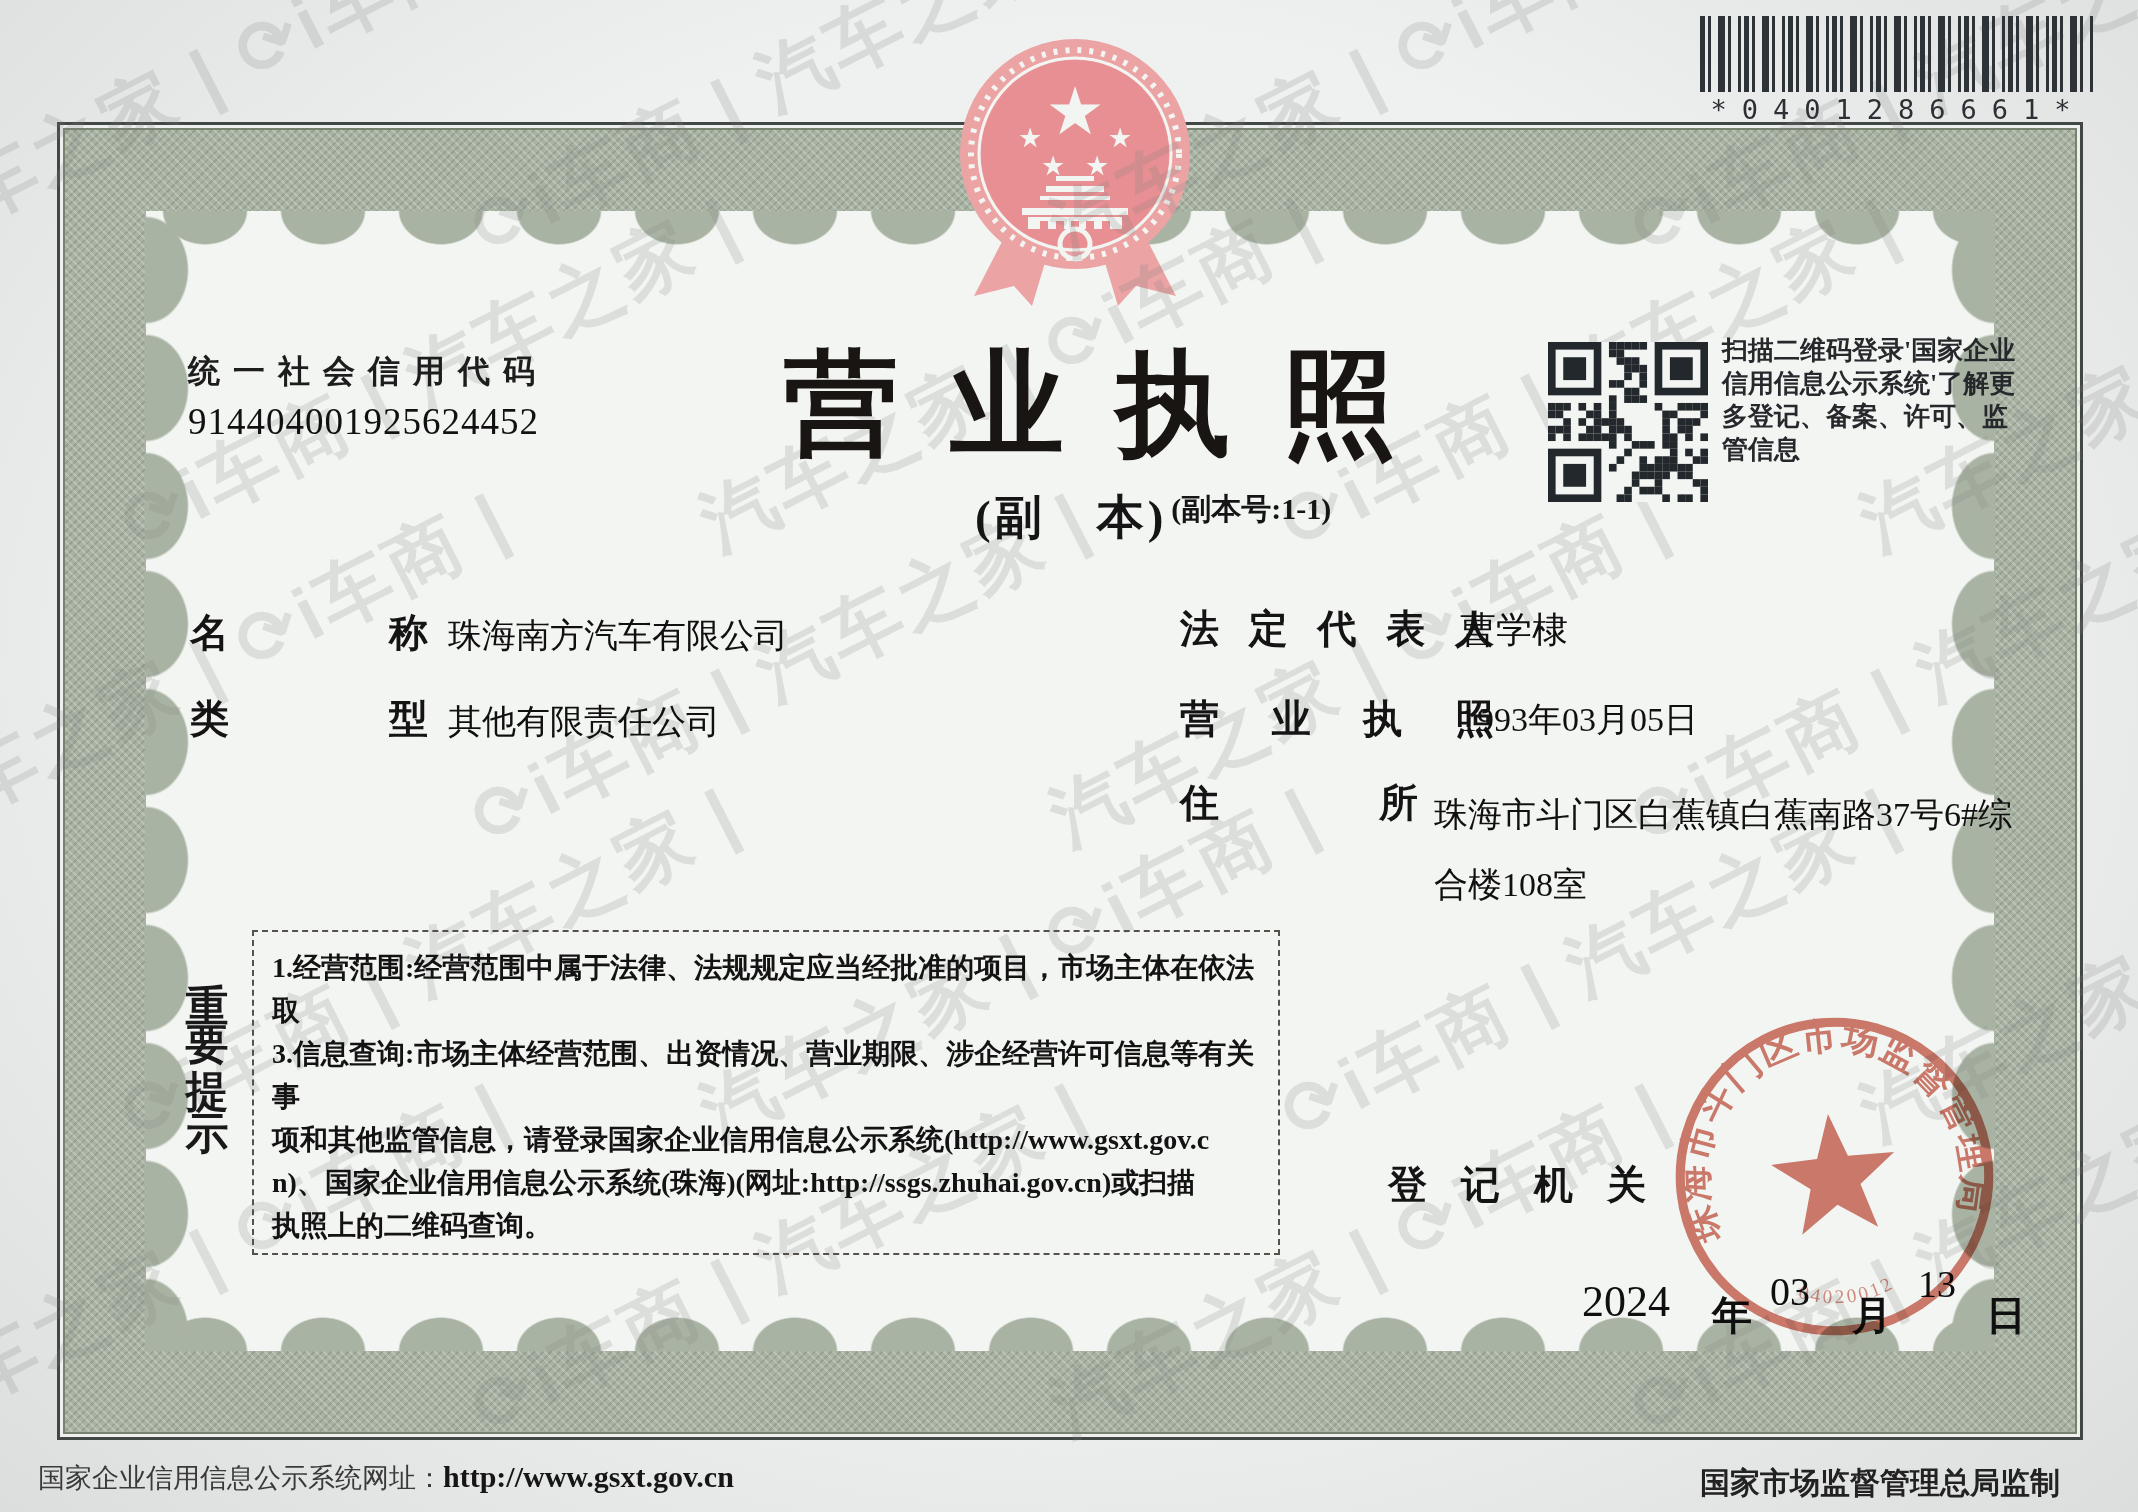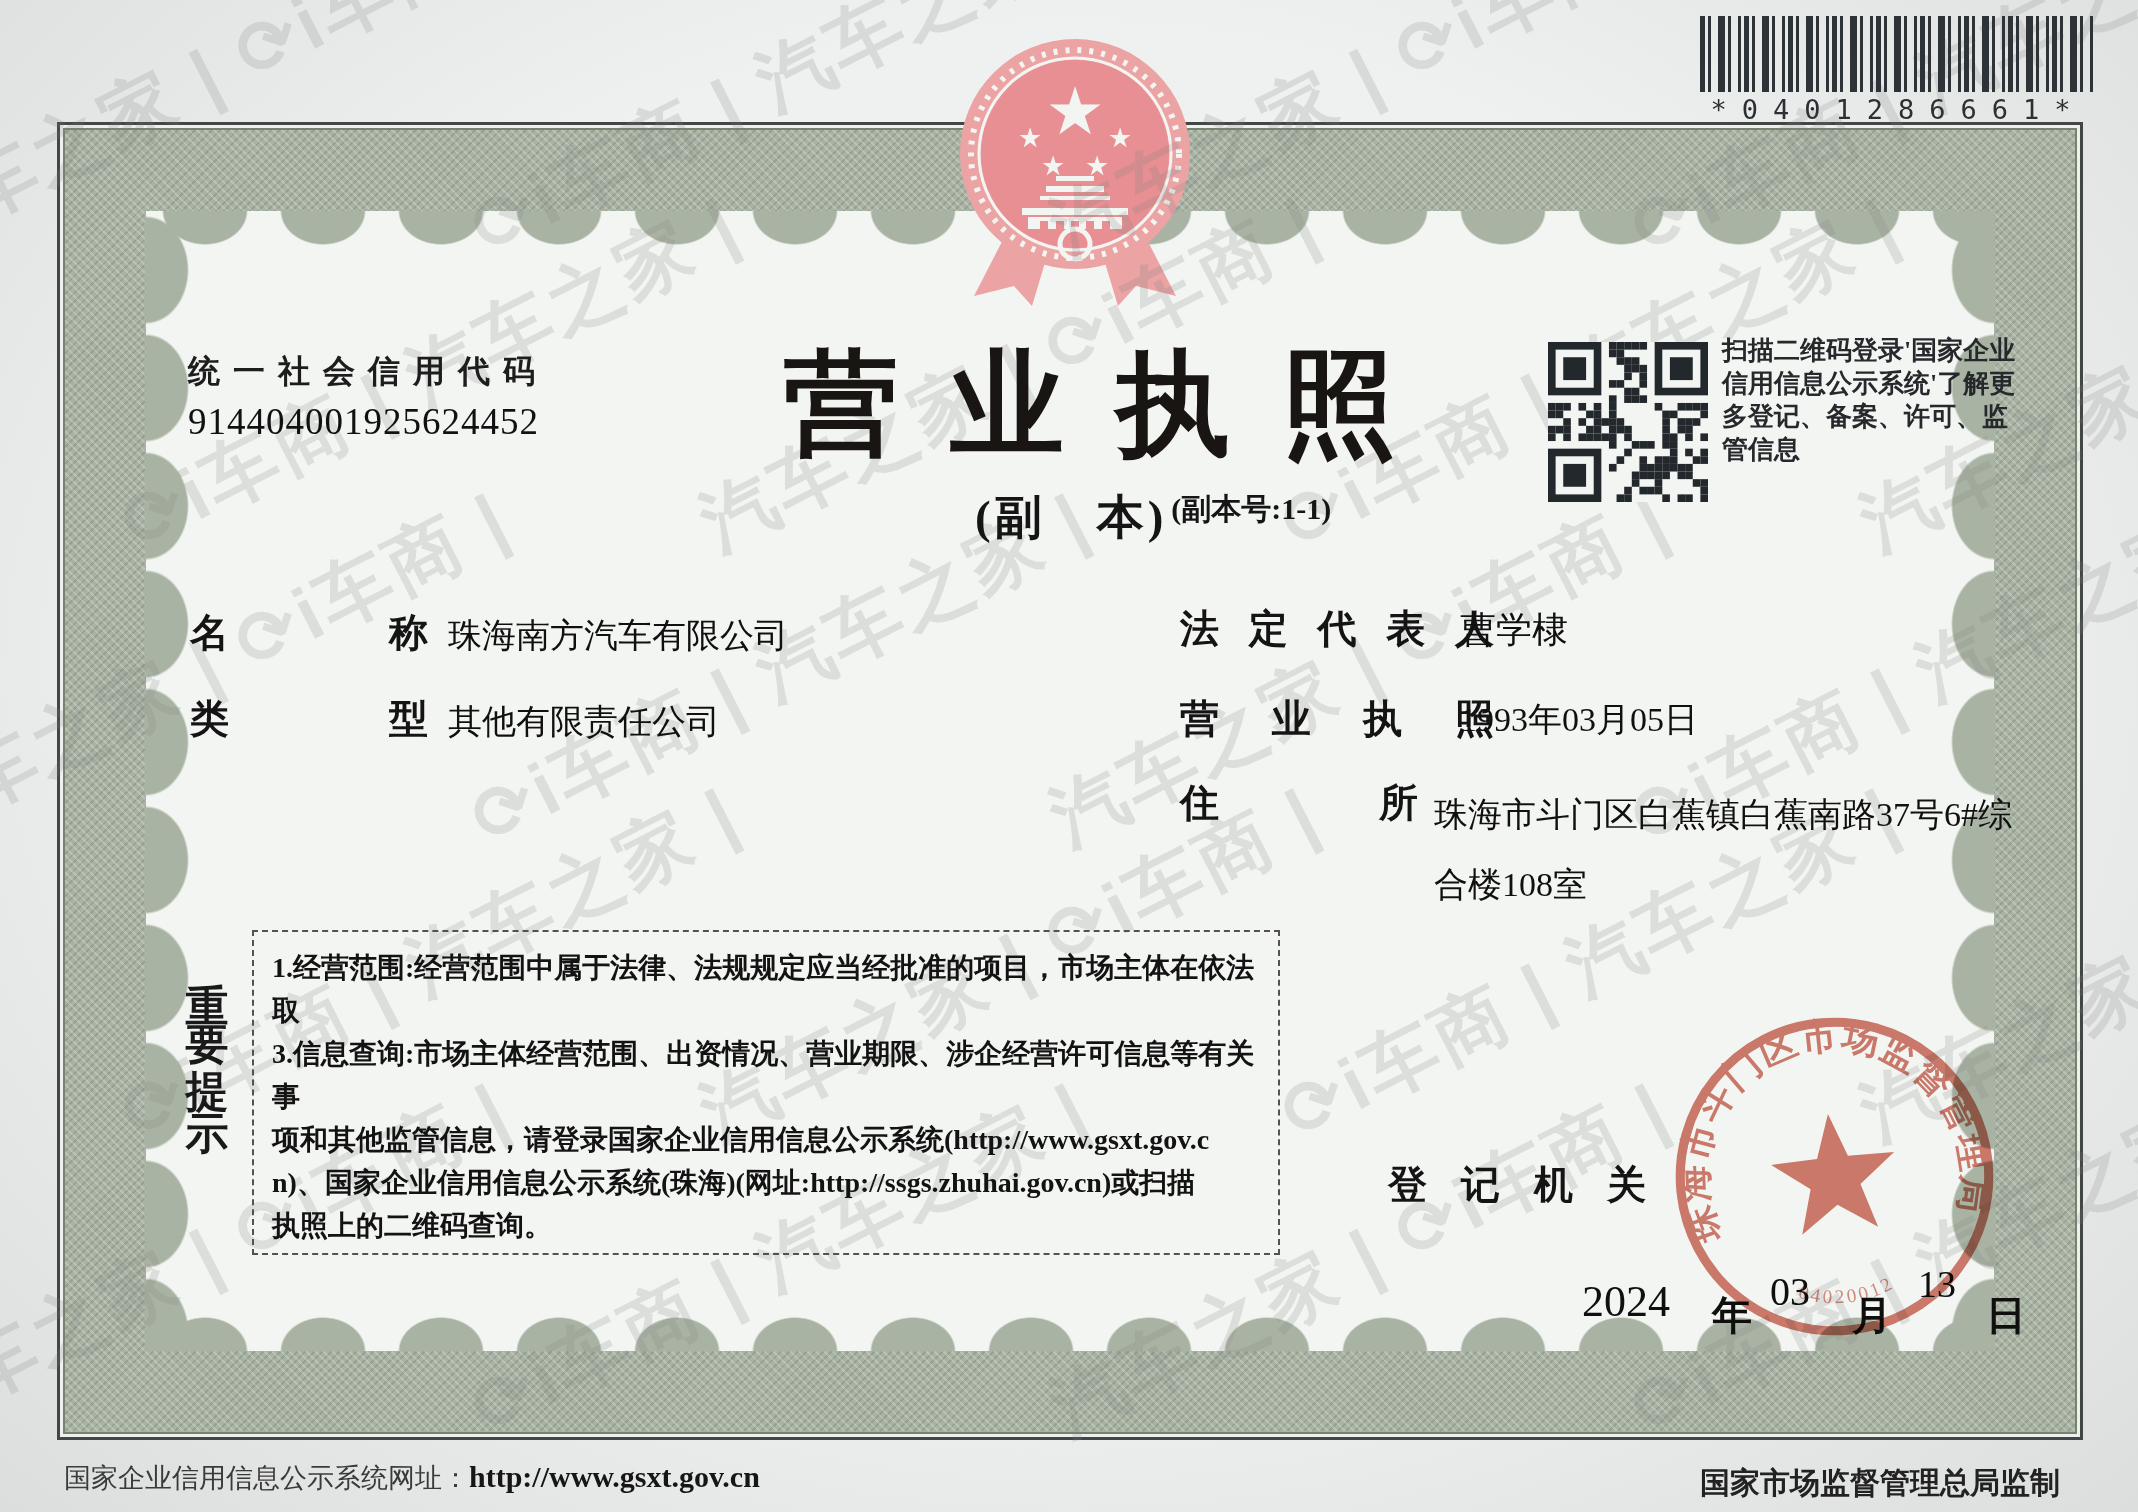--- a/index.html
+++ b/index.html
@@ -92,7 +92,7 @@
     mix-blend-mode:multiply; opacity:.92; transform:rotate(-6deg); }
 
   
-  .footer-left { position:absolute; left:38px; top:1460px; z-index:6; white-space:nowrap;margin-left:26px; }
+  .footer-left { position:absolute; left:38px; top:1460px; z-index:6; white-space:nowrap; }
   .footer-left .lbl { font-size:27px; color:#3a3a3a; }
   .footer-left .url { font-size:30px; font-weight:700; color:#161616; }
   .footer-right { position:absolute; left:1700px; top:1463px; z-index:6;

